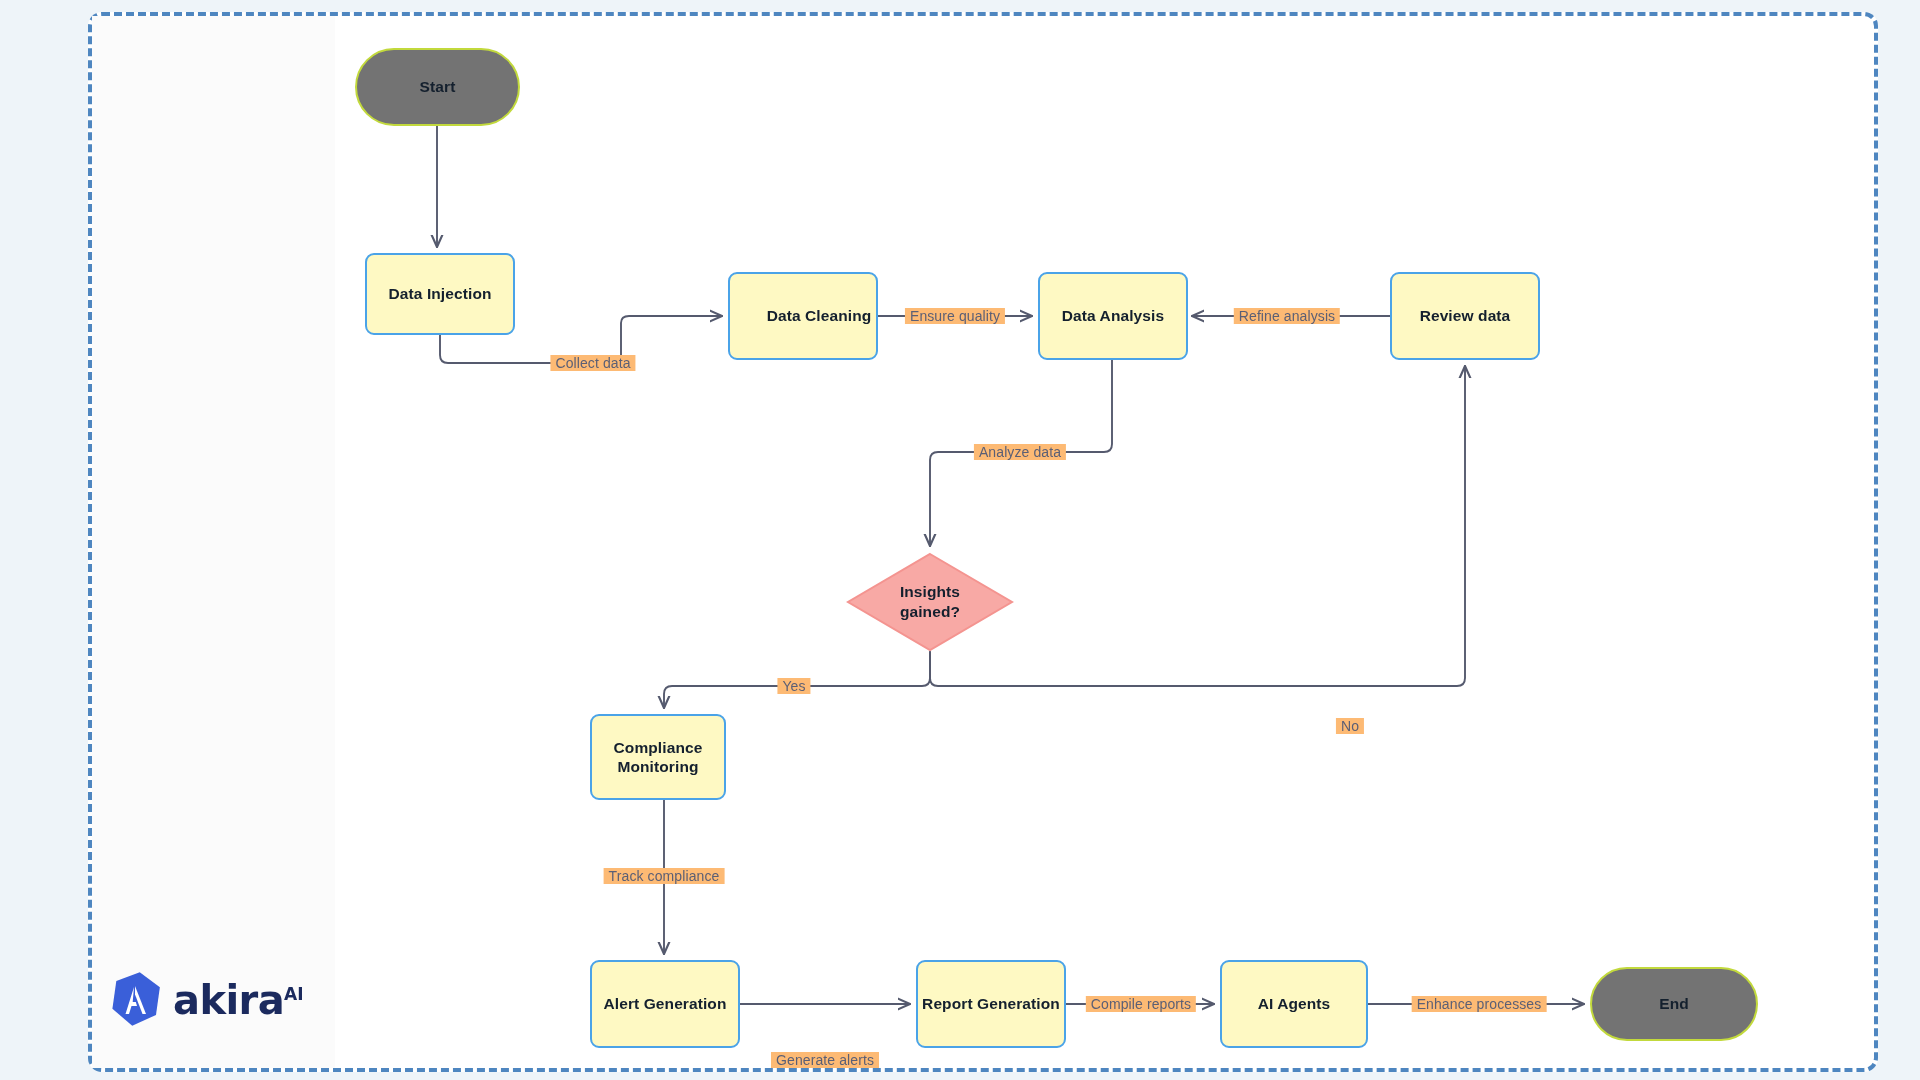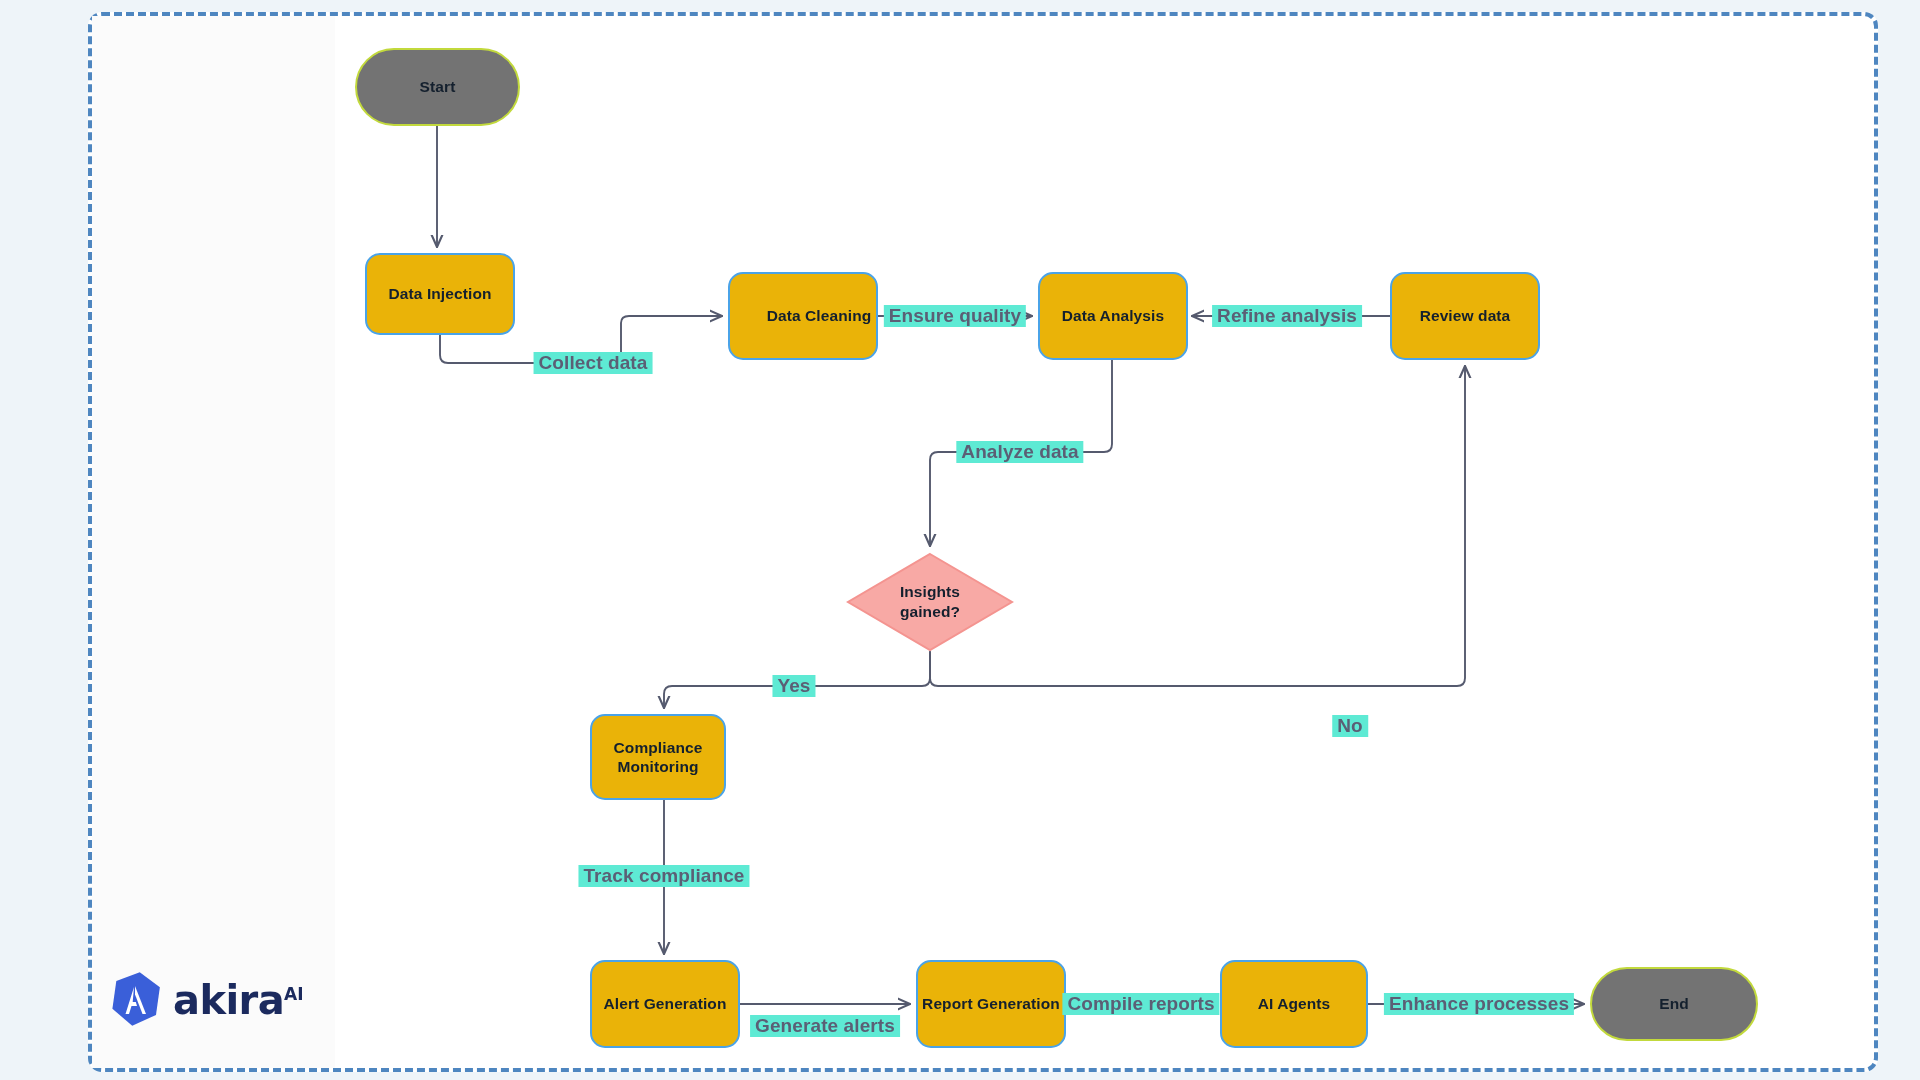--- a/index.html
+++ b/index.html
@@ -75,9 +75,9 @@
   }
 
   .node-process {
-    background: #eab308;
+    background: #fef9c3;
     border: 2px solid #4aa3e8;
-    border-radius: 15px;
+    border-radius: 9px;
     font-size: 15.5px;
   }
 

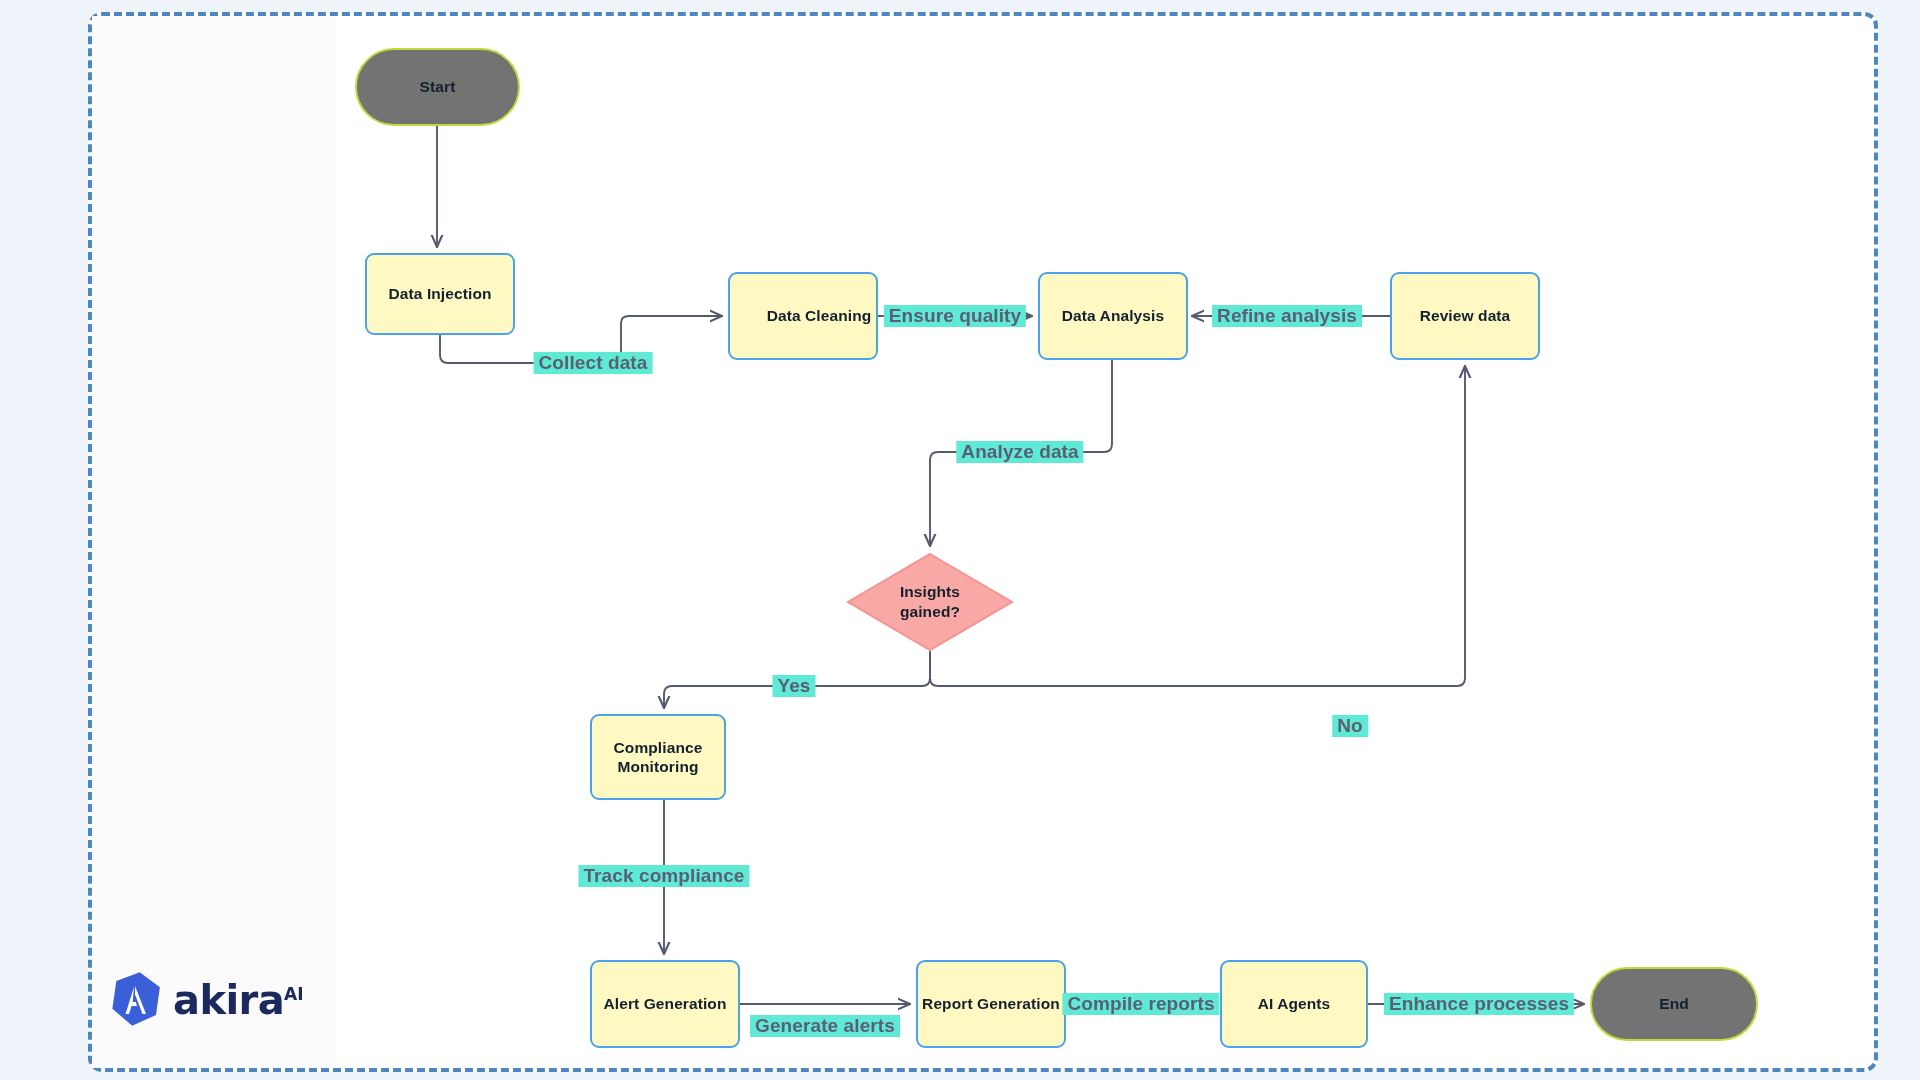--- a/index.html
+++ b/index.html
@@ -112,10 +112,10 @@
 
   .edge-label {
     position: absolute;
-    font-size: 19px;
-    font-weight: 700;
+    font-size: 14px;
+    font-weight: 400;
     color: #5b5f75;
-    background: #5eead4;
+    background: #fdba74;
     padding: 0 5px;
     white-space: nowrap;
     transform: translate(-50%, -50%);

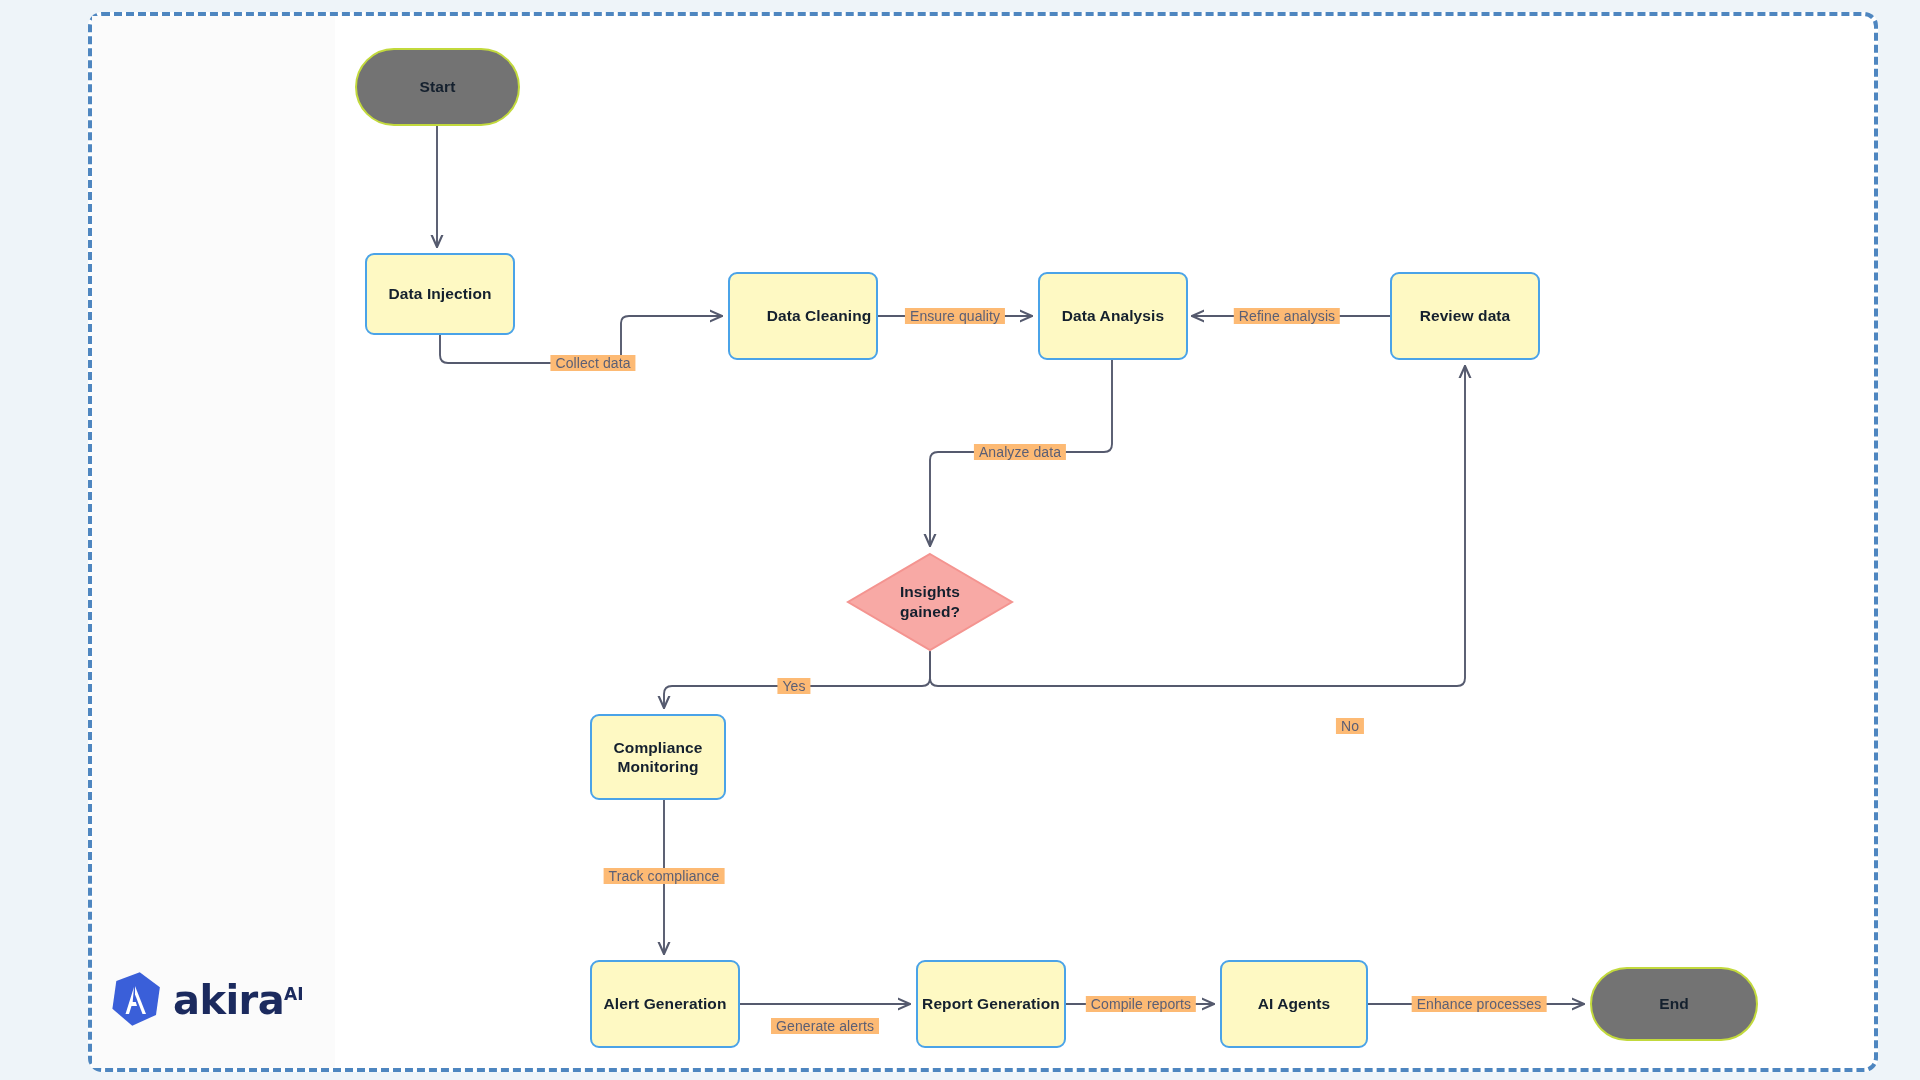--- a/index.html
+++ b/index.html
@@ -263,7 +263,7 @@
 
     <div class="edge-label" style="left:664px; top:876px;">Track compliance</div>
 
-    <div class="edge-label" style="left:825px; top:1026px;">Generate alerts</div>
+    <div class="edge-label" style="left:825px; top:1060px;">Generate alerts</div>
 
     <div class="edge-label" style="left:1141px; top:1004px;">Compile reports</div>
 

